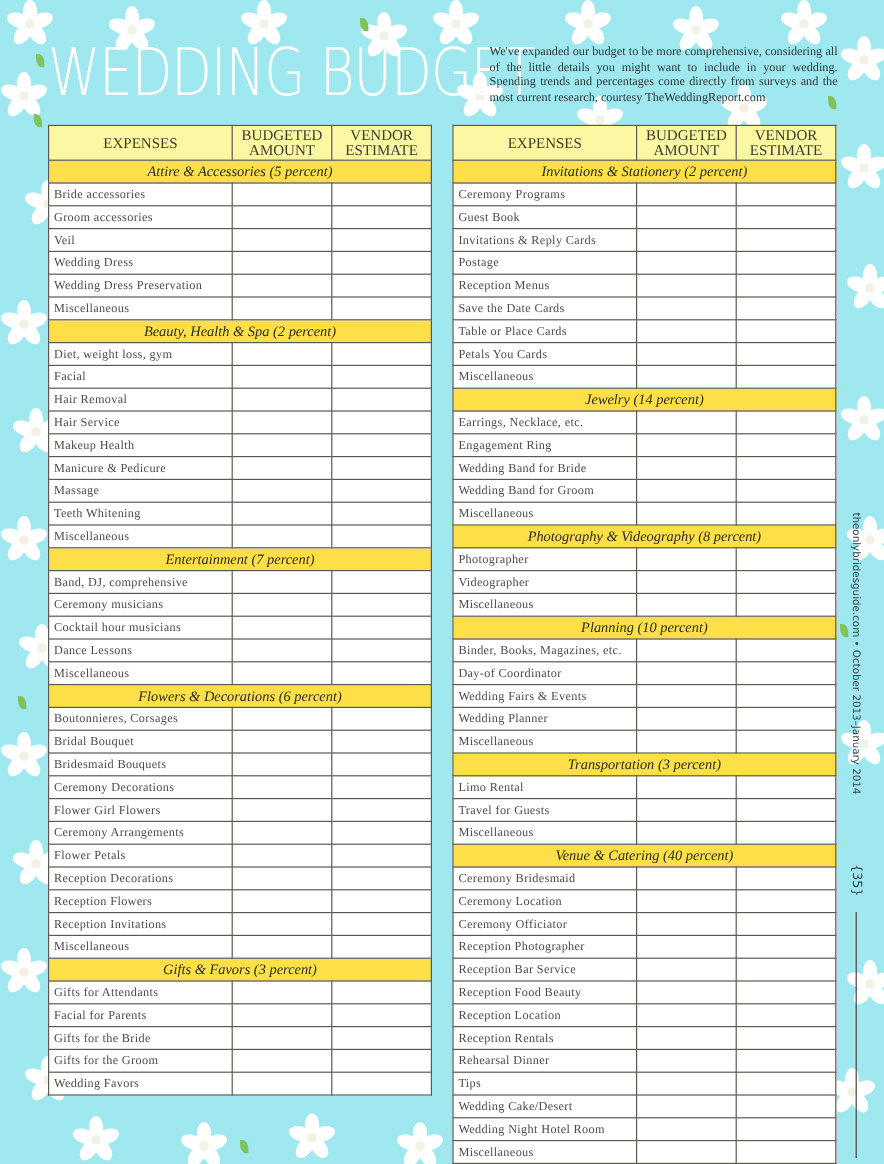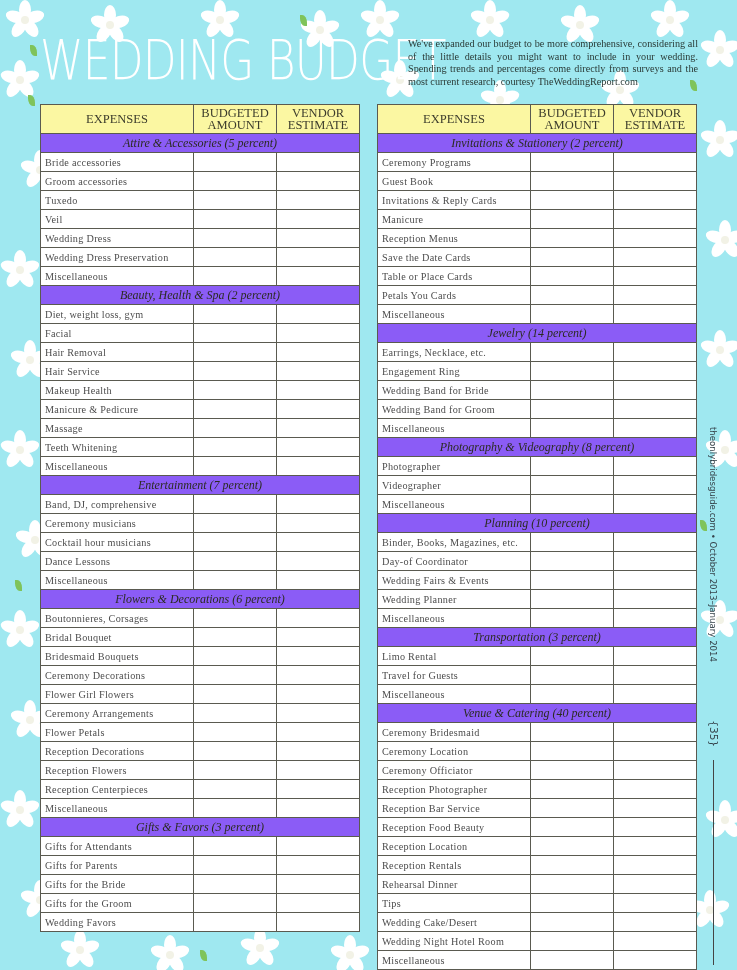--- a/index.html
+++ b/index.html
@@ -14,7 +14,7 @@
   table.budget{position:absolute;border-collapse:collapse;background:#fff;table-layout:fixed;}
   table.budget td, table.budget th{border:1px solid #5a5a50;padding:0;height:18px;}
   table.budget th{background:#fbf7a2;color:#3d3d2c;font-weight:normal;font-size:12.5px;line-height:12px;height:28px;text-align:center;}
-  .cat td{background:#8b5cf6;text-align:center;font-style:italic;font-size:12px;color:#2b2b22;height:18px;}
+  .cat td{background:#fde047;text-align:center;font-style:italic;font-size:12px;color:#2b2b22;height:18px;}
   .item td.lbl{font-size:10.2px;color:#4c4c4c;padding-left:4px;white-space:nowrap;overflow:hidden;letter-spacing:0.3px;}
   .item td.val{background:#fff;}
   .side{position:absolute;left:703px;top:432px;width:16px;height:320px;}

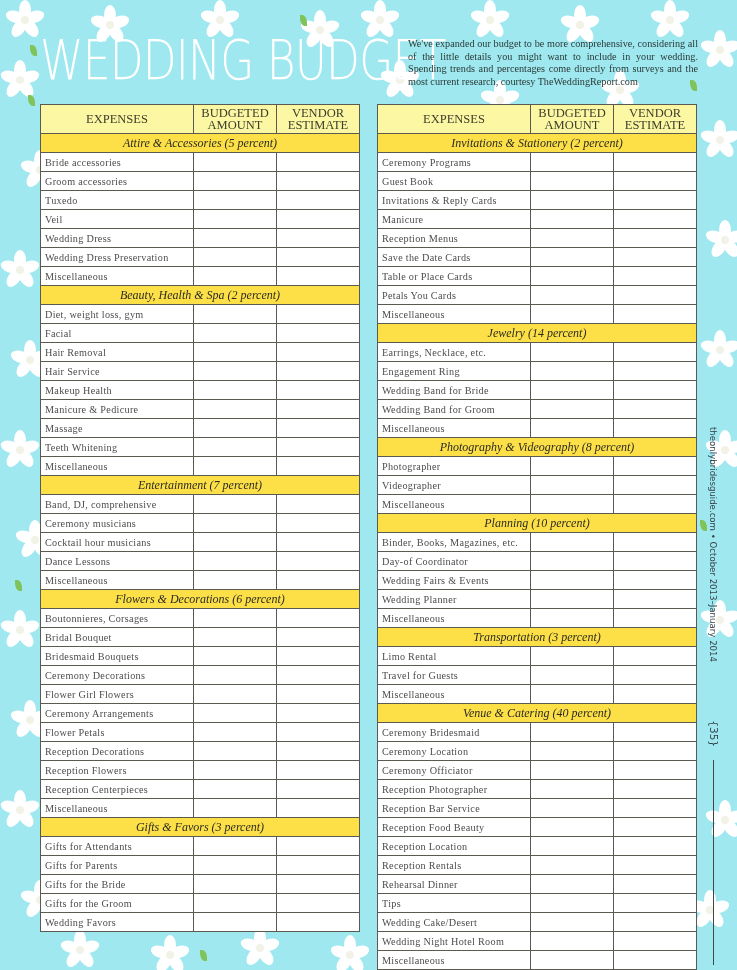--- a/index.html
+++ b/index.html
@@ -365,11 +365,6 @@
         <td class="val"></td>
       </tr>
       <tr class="item">
-        <td class="lbl">Tuxedo</td>
-        <td class="val"></td>
-        <td class="val"></td>
-      </tr>
-      <tr class="item">
         <td class="lbl">Veil</td>
         <td class="val"></td>
         <td class="val"></td>

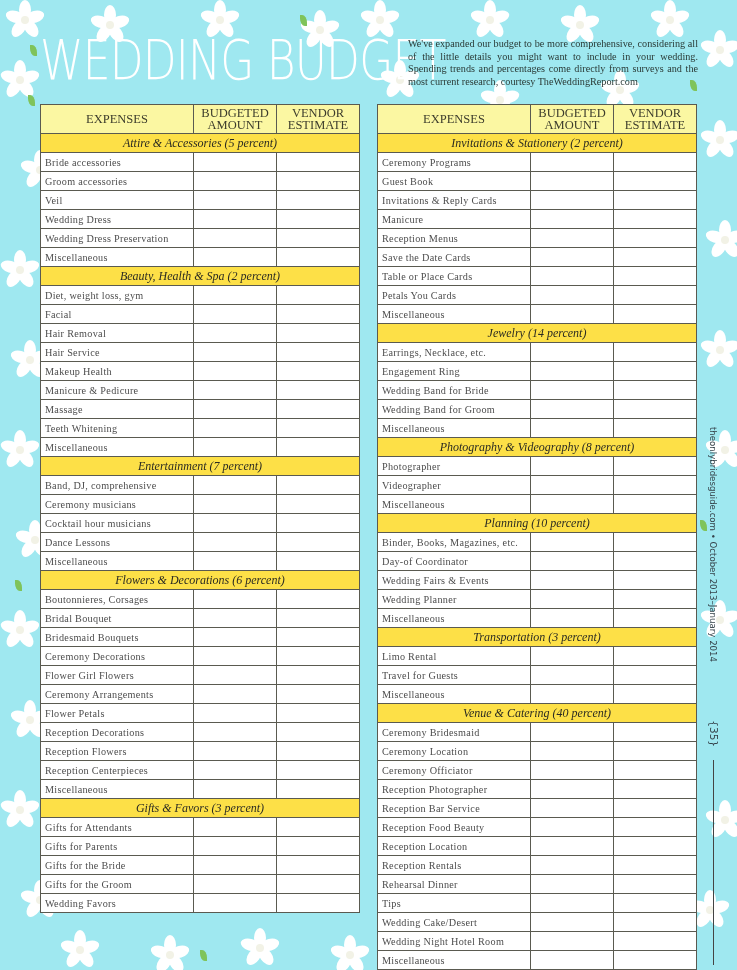--- a/index.html
+++ b/index.html
@@ -582,7 +582,7 @@
         <td class="val"></td>
       </tr>
       <tr class="item">
-        <td class="lbl">Manicure</td>
+        <td class="lbl">Postage</td>
         <td class="val"></td>
         <td class="val"></td>
       </tr>

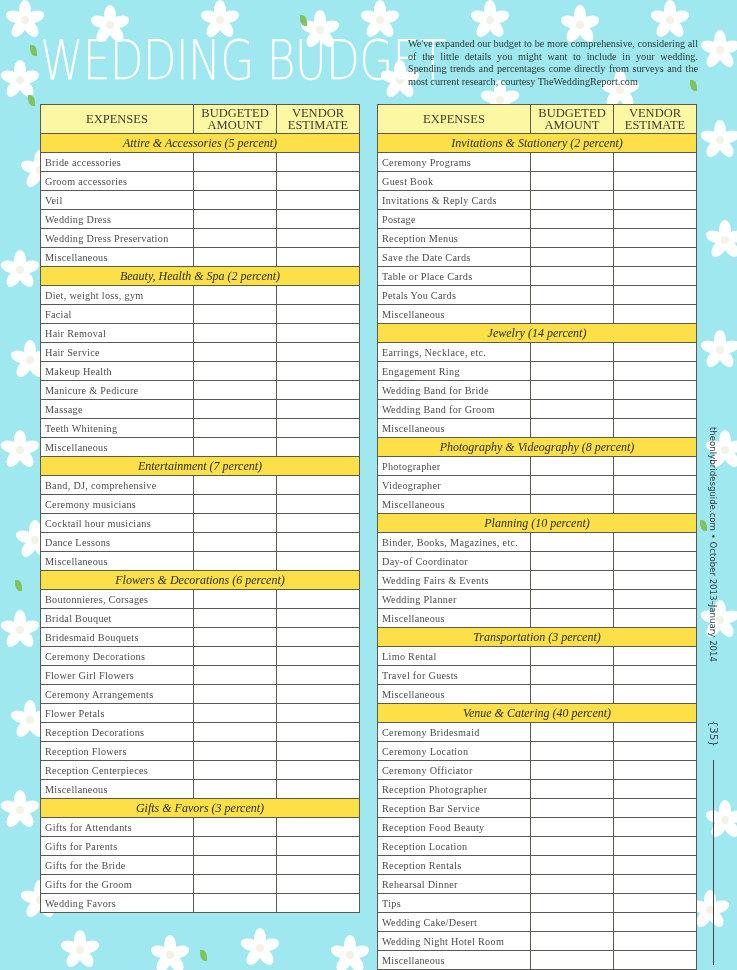--- a/index.html
+++ b/index.html
@@ -509,7 +509,7 @@
         <td class="val"></td>
       </tr>
       <tr class="item">
-        <td class="lbl">Reception Centerpieces</td>
+        <td class="lbl">Reception Invitations</td>
         <td class="val"></td>
         <td class="val"></td>
       </tr>

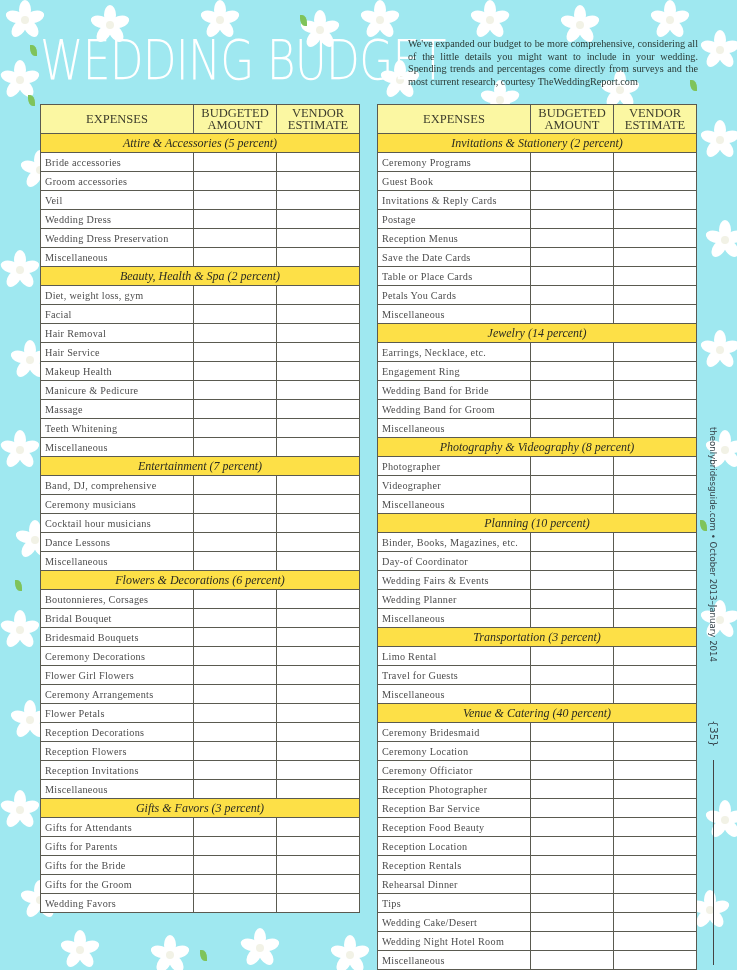--- a/index.html
+++ b/index.html
@@ -527,7 +527,7 @@
         <td class="val"></td>
       </tr>
       <tr class="item">
-        <td class="lbl">Gifts for Parents</td>
+        <td class="lbl">Facial for Parents</td>
         <td class="val"></td>
         <td class="val"></td>
       </tr>

